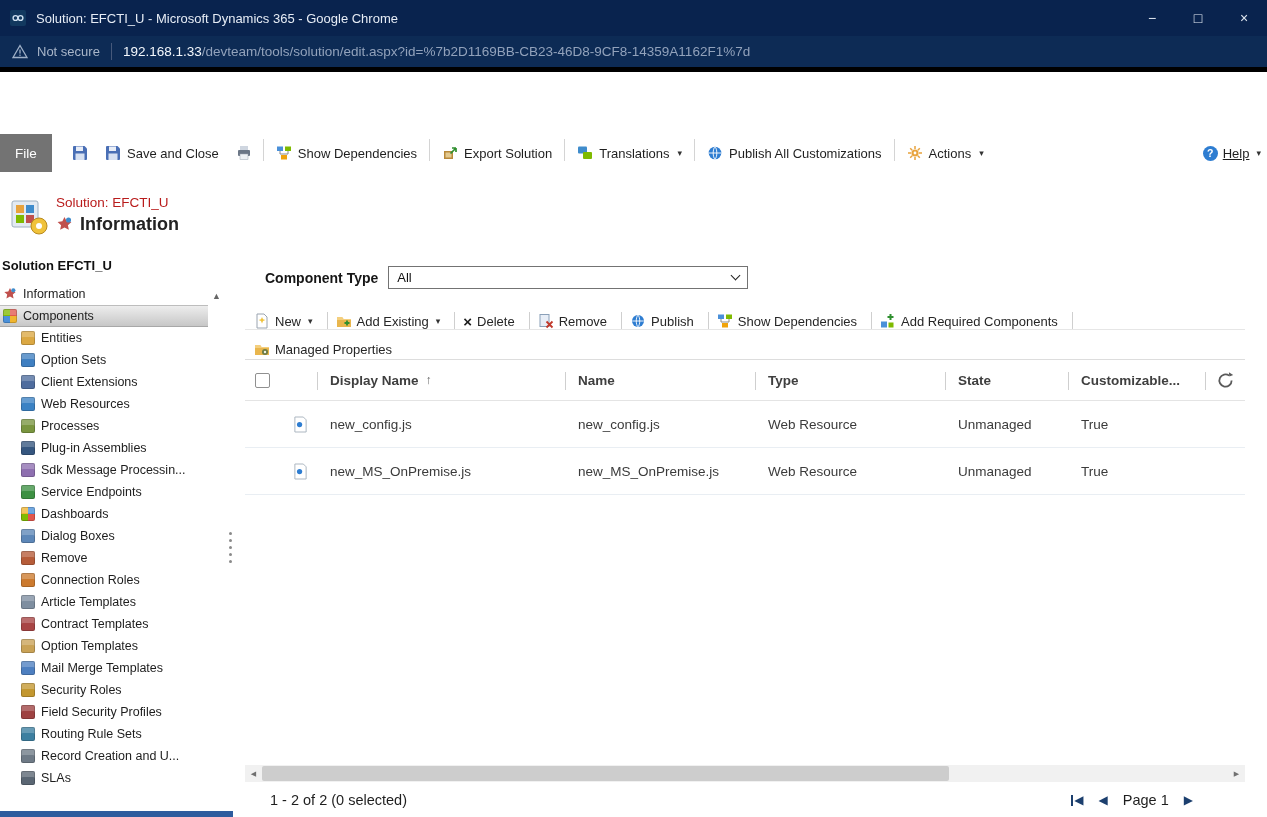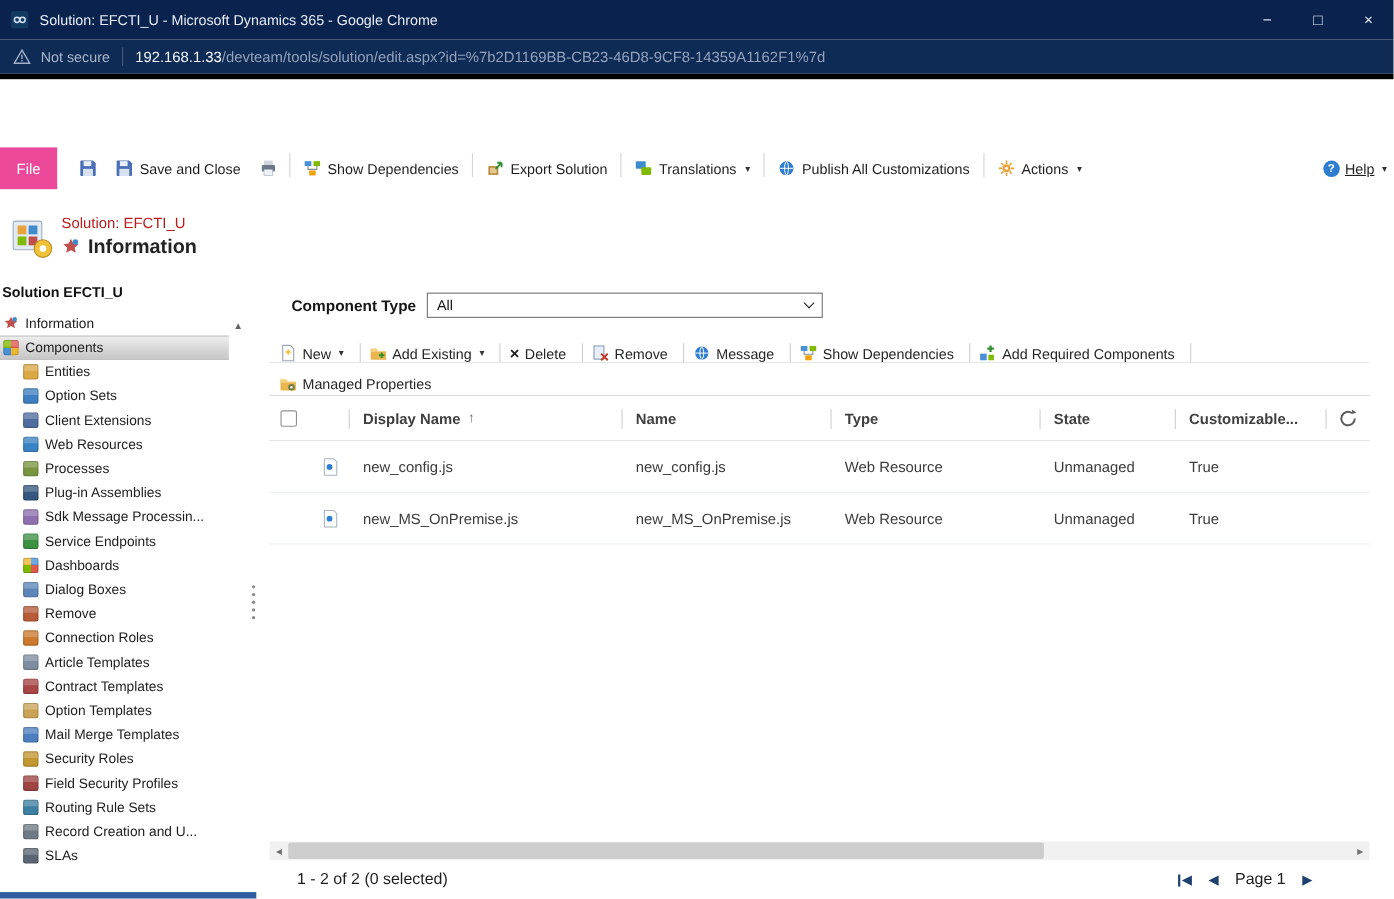--- a/index.html
+++ b/index.html
@@ -28,7 +28,7 @@
   
   #ribbon { position:absolute; top:134px; left:0; right:0; height:38px; background:#fff;
             display:flex; align-items:center; }
-  .file-tab { width:52px; height:38px; background:#ec4899; color:#fff; font-size:13.5px;
+  .file-tab { width:52px; height:38px; background:#737373; color:#fff; font-size:13.5px;
               display:flex; align-items:center; justify-content:center; cursor:pointer; }
   .rb-items { display:flex; margin-left:12px; }
   .rb-item { display:flex; align-items:center; gap:6px; padding:0 9px; height:28px;

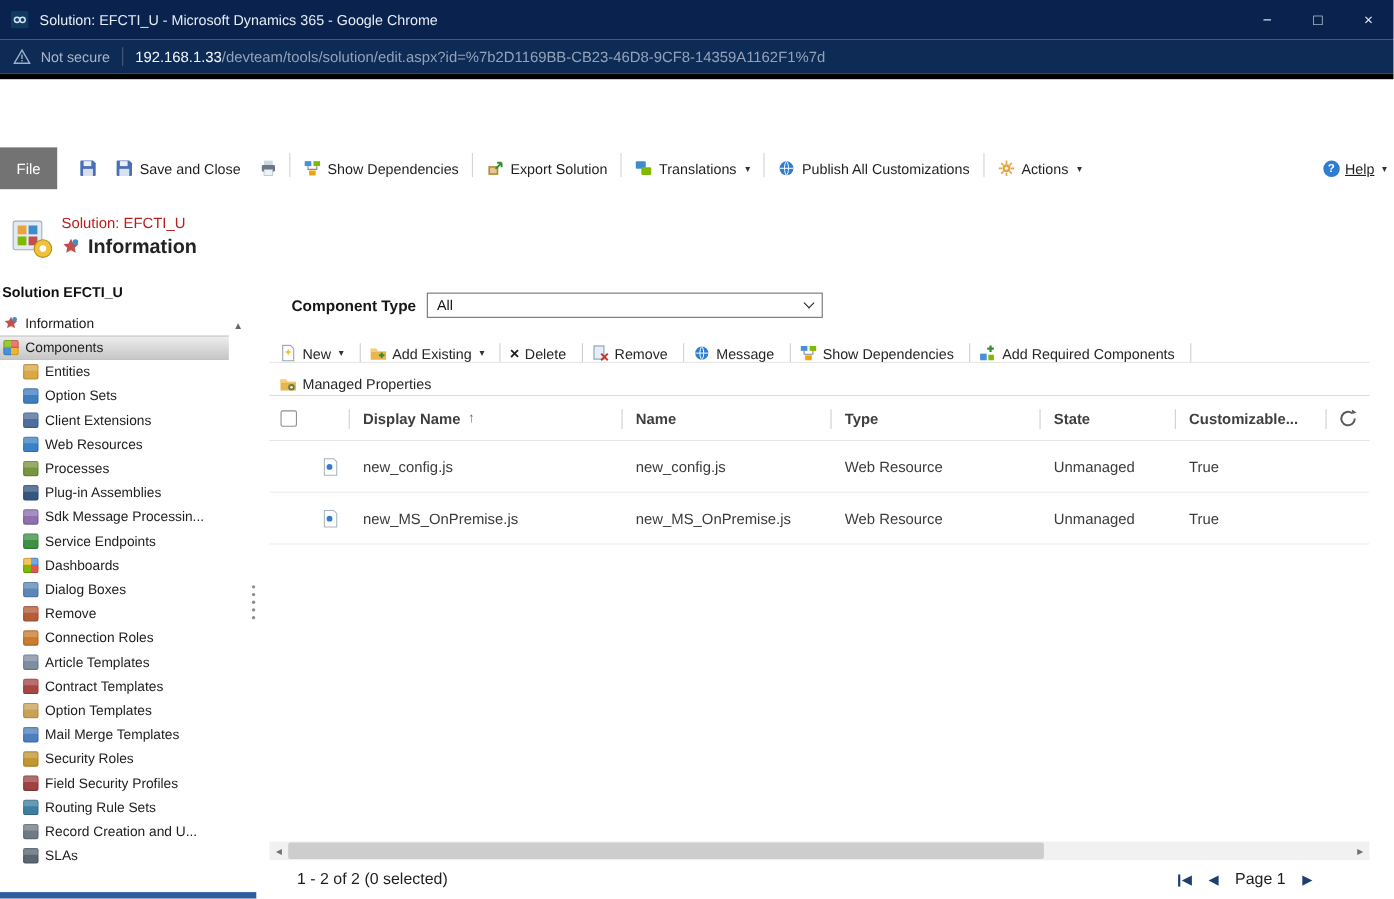--- a/index.html
+++ b/index.html
@@ -414,7 +414,7 @@
         <circle cx="8" cy="8" r="6" fill="#2e7dd1"></circle>
         <path d="M2.2 8h11.6M8 2.2c2.3 1.8 2.3 9.8 0 11.6M8 2.2c-2.3 1.8-2.3 9.8 0 11.6" stroke="#fff" stroke-width=".9" fill="none"></path>
       </svg>
-      <span>Message</span>
+      <span>Publish</span>
     </div>
     <span class="gt-sep"></span>
     <div class="gt-item">

